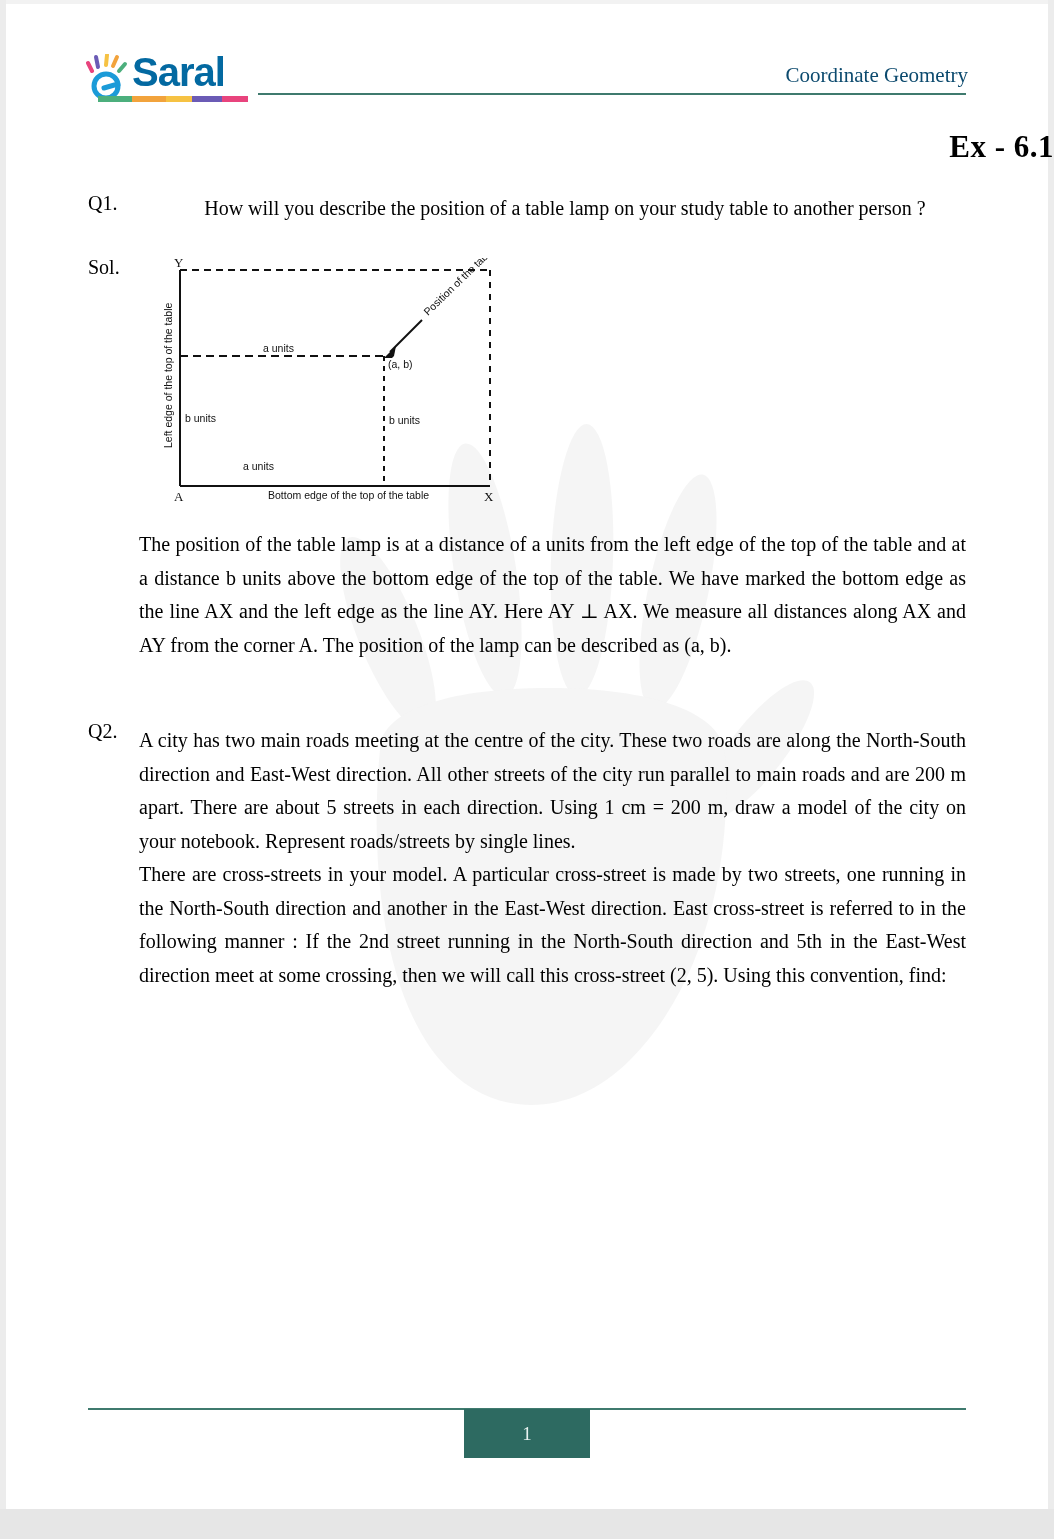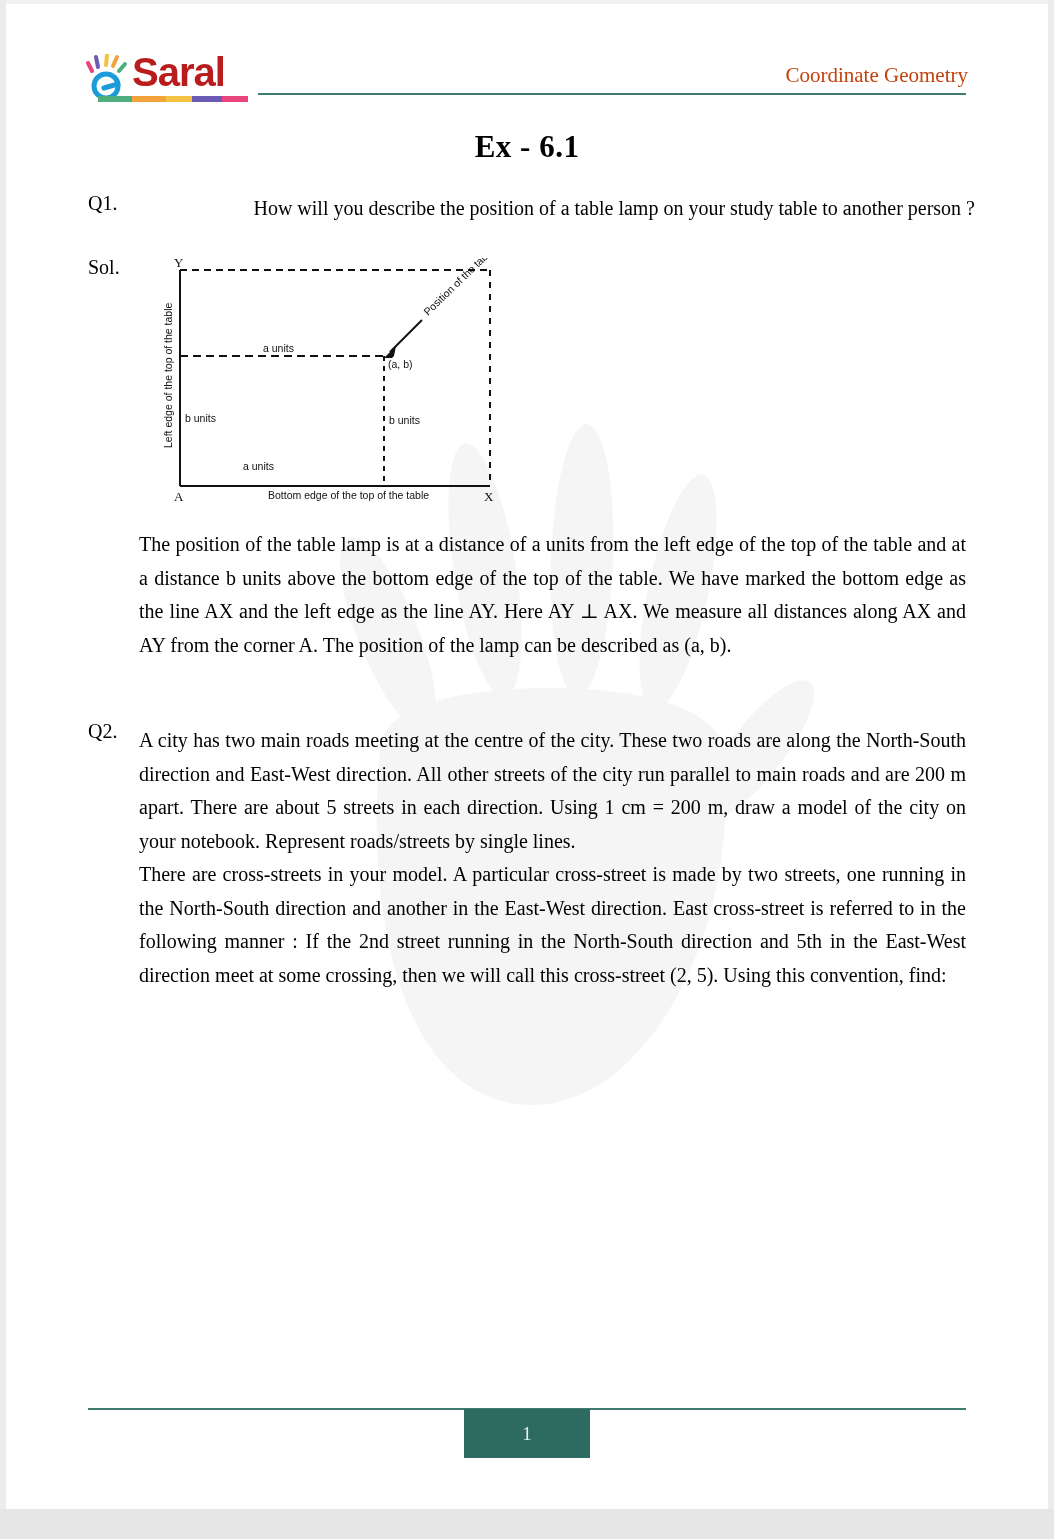--- a/index.html
+++ b/index.html
@@ -64,7 +64,7 @@
     font-weight: bold;
     font-size: 40px;
     letter-spacing: -1px;
-    color: #b91c1c;
+    color: #0369a1;
     line-height: 44px;
   }
   .logo-bar {

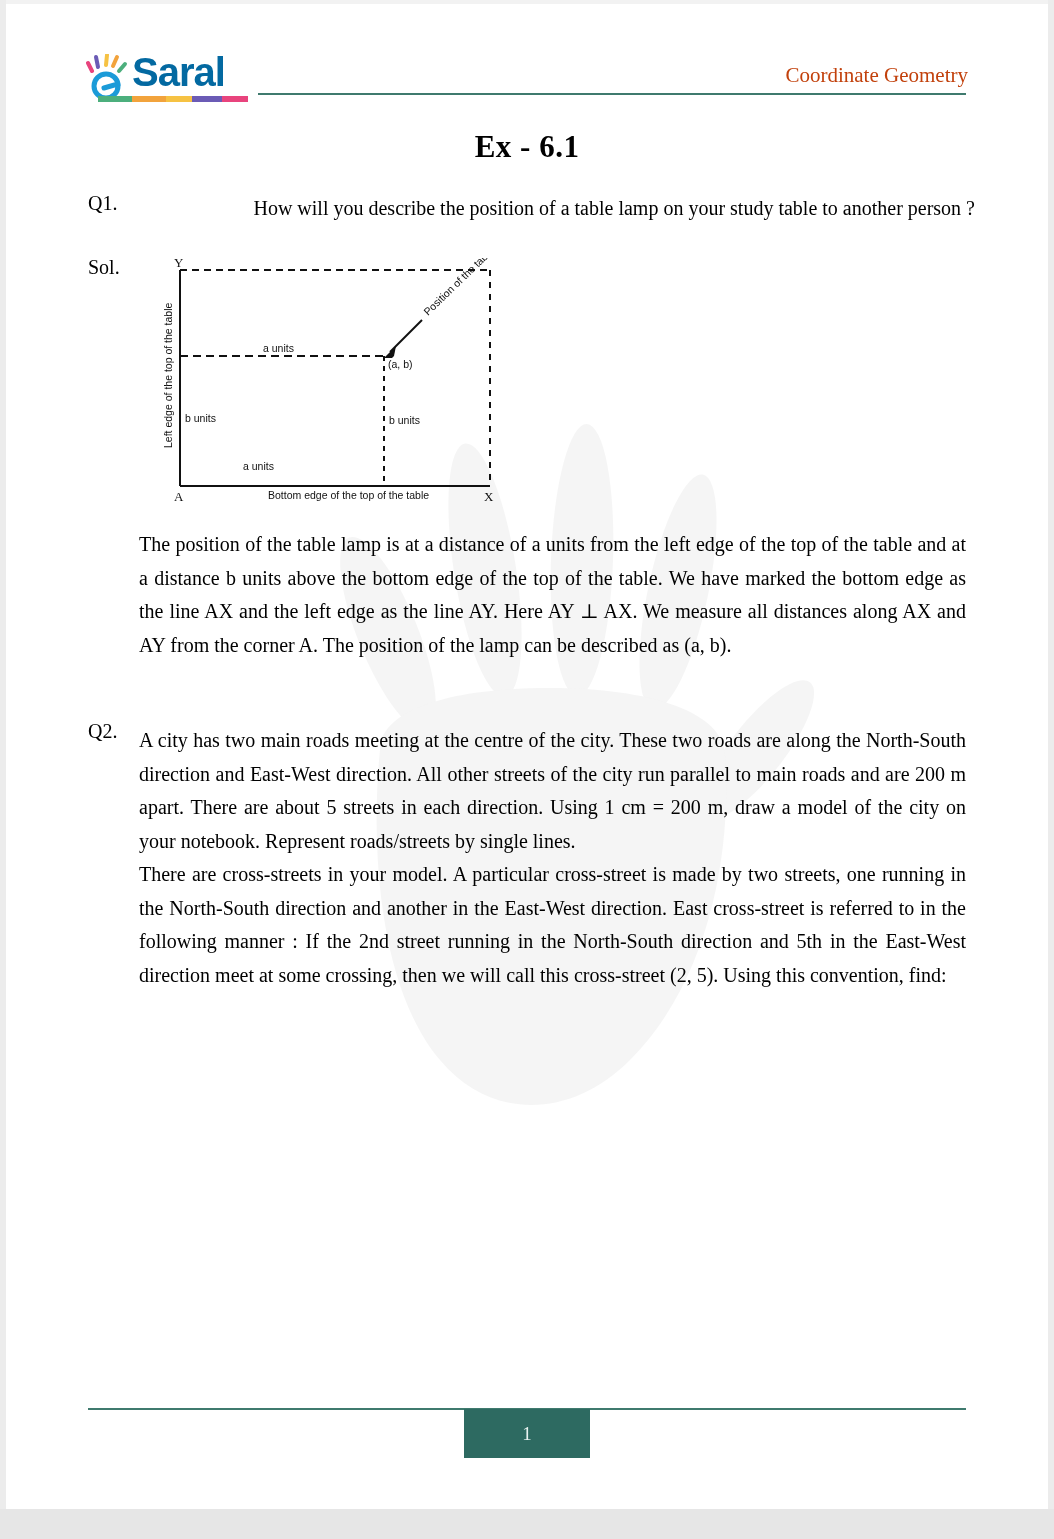--- a/index.html
+++ b/index.html
@@ -82,7 +82,7 @@
     right: 86px;
     top: 63px;
     font-size: 21px;
-    color: #c2410c;
+    color: #0c4a6e;
     white-space: nowrap;
   }
   .header-rule {

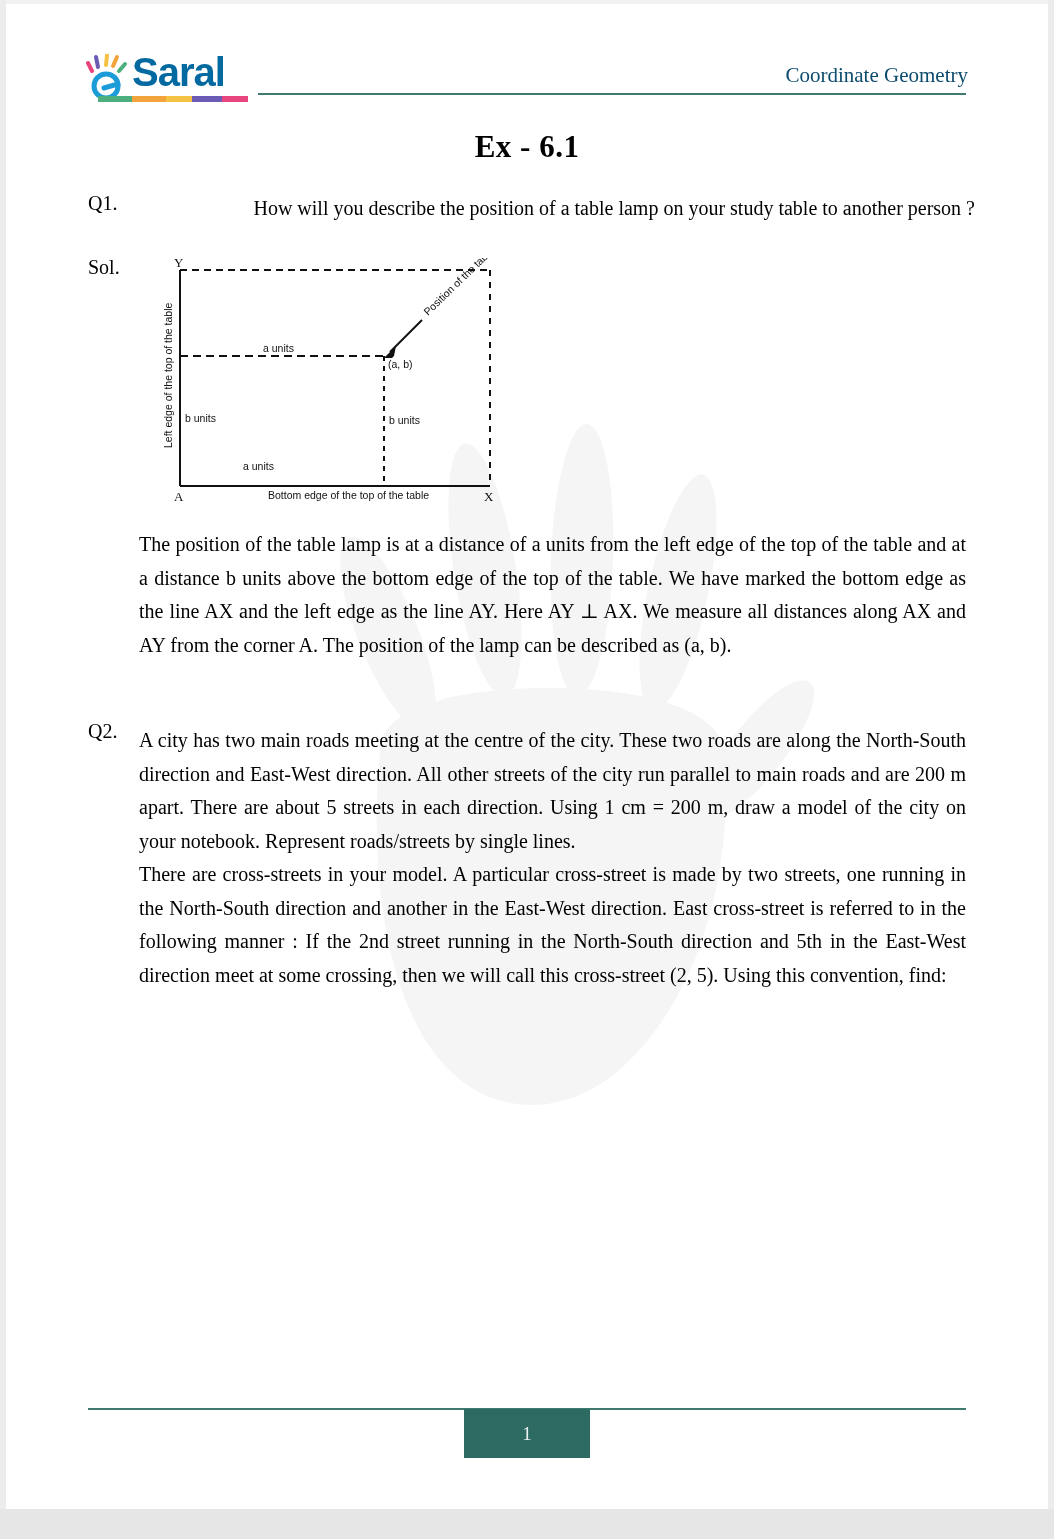--- a/index.html
+++ b/index.html
@@ -100,7 +100,7 @@
     left: 0;
     top: 129px;
     width: 1054px;
-    text-align: center;
+    text-align: right;
     font-size: 31px;
     font-weight: bold;
     letter-spacing: 0.5px;

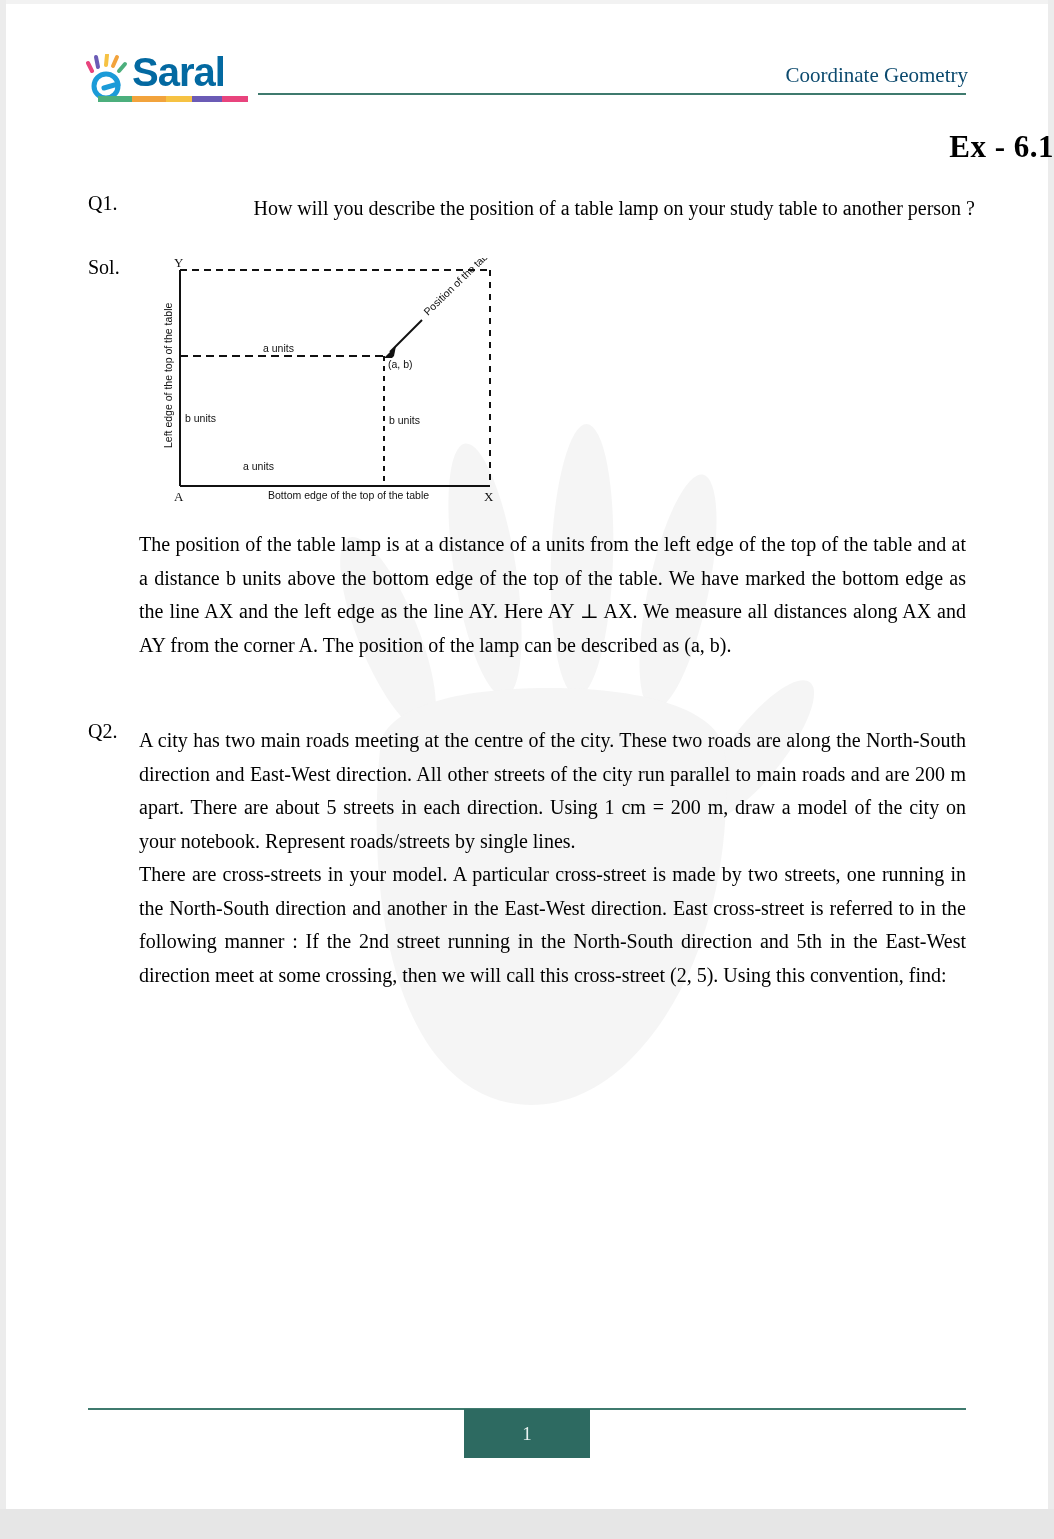--- a/index.html
+++ b/index.html
@@ -119,7 +119,7 @@
     text-align: justify;
     text-justify: inter-word;
   }
-  .qtext.nojust { text-align: right; }
+  .qtext.nojust { text-align: center; }
 
   
   .figure {

